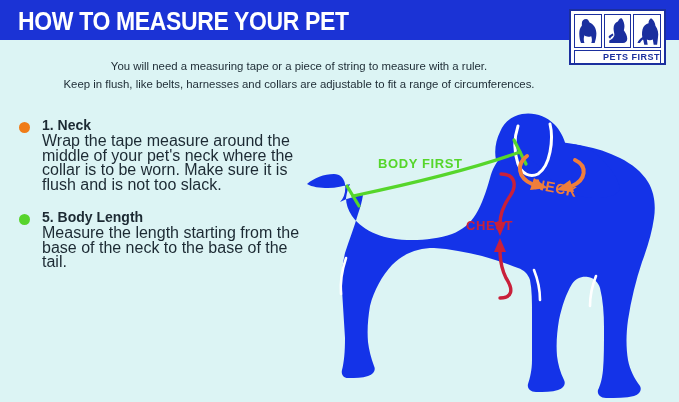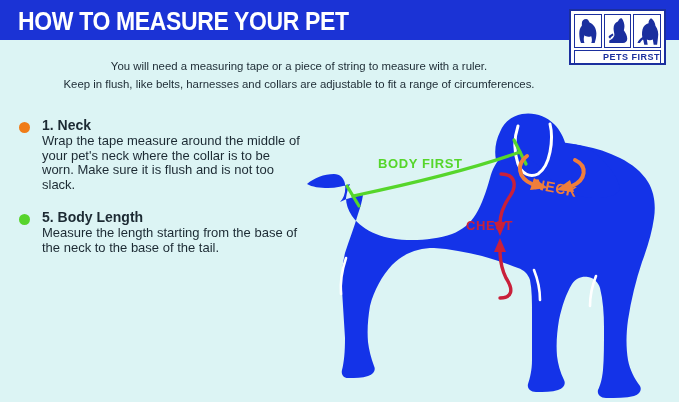--- a/index.html
+++ b/index.html
@@ -98,7 +98,7 @@
     margin-bottom: 1px;
   }
   .step-body {
-    font-size: 13px;
+    font-size: 16px;
     color: #1c2a33;
     line-height: 14.5px;
   }

